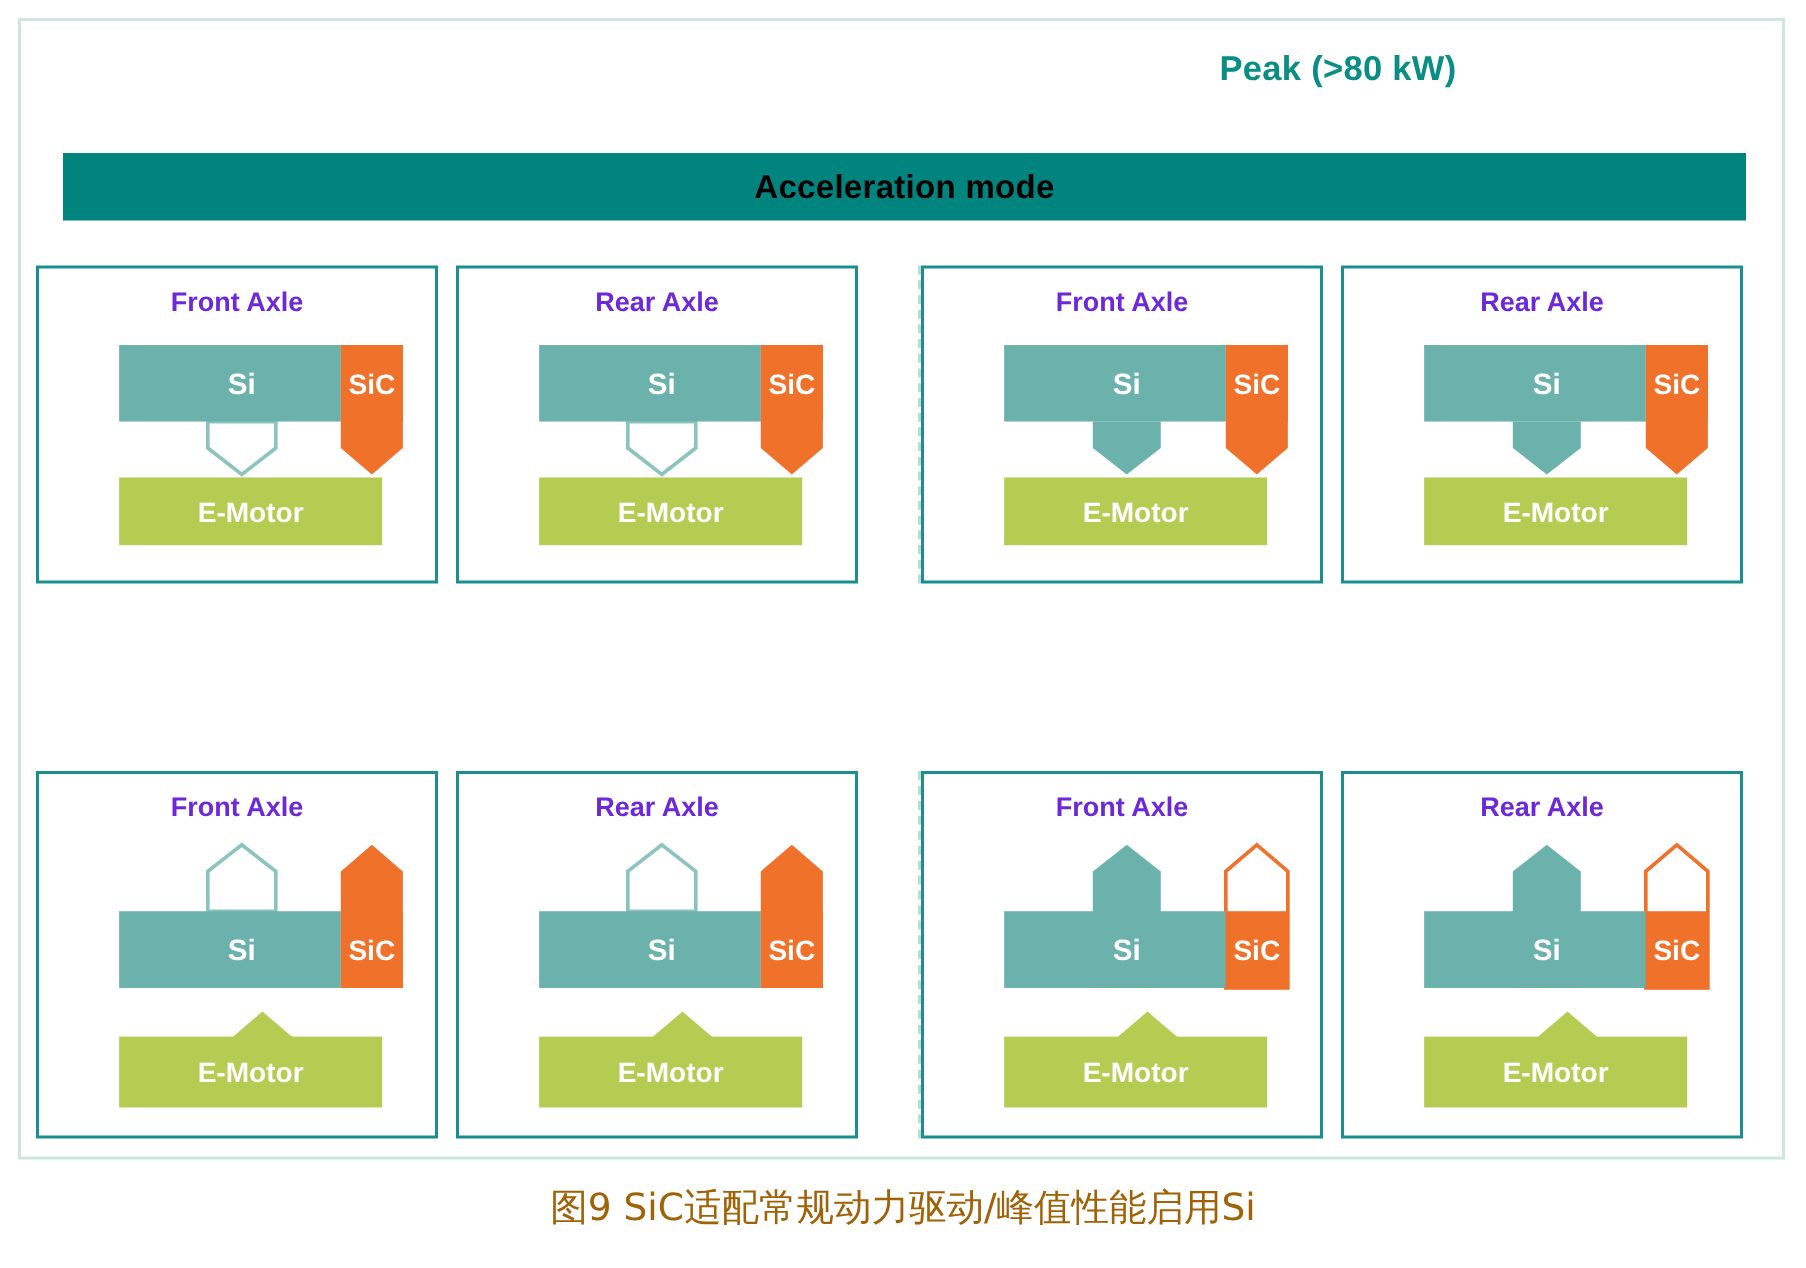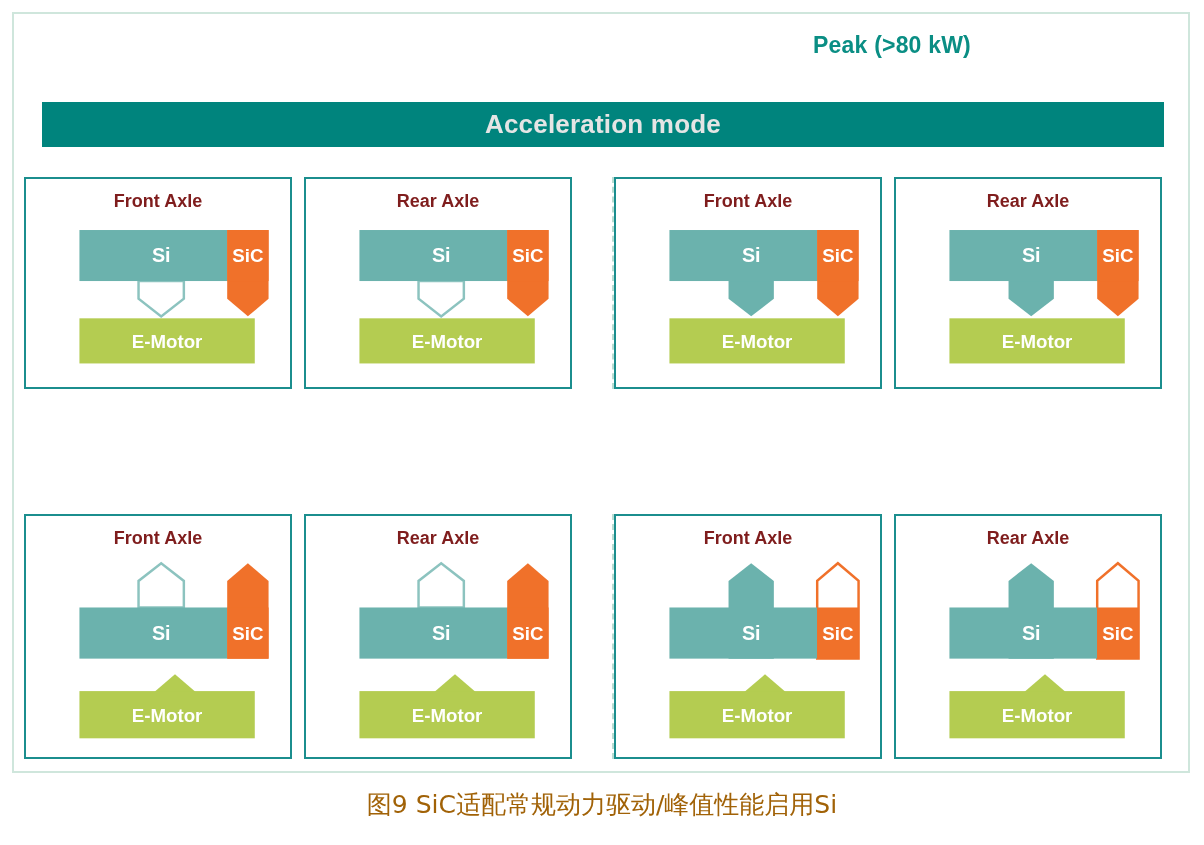--- a/index.html
+++ b/index.html
@@ -35,7 +35,7 @@
   .mode-bar{
     position:absolute;left:28px;width:1122px;height:45px;
     background:#00847d;
-    color:#e5e5e5;font-size:26px;font-weight:bold;
+    color:#000000;font-size:22px;font-weight:bold;
     display:flex;align-items:center;justify-content:center;
     letter-spacing:.2px;
   }

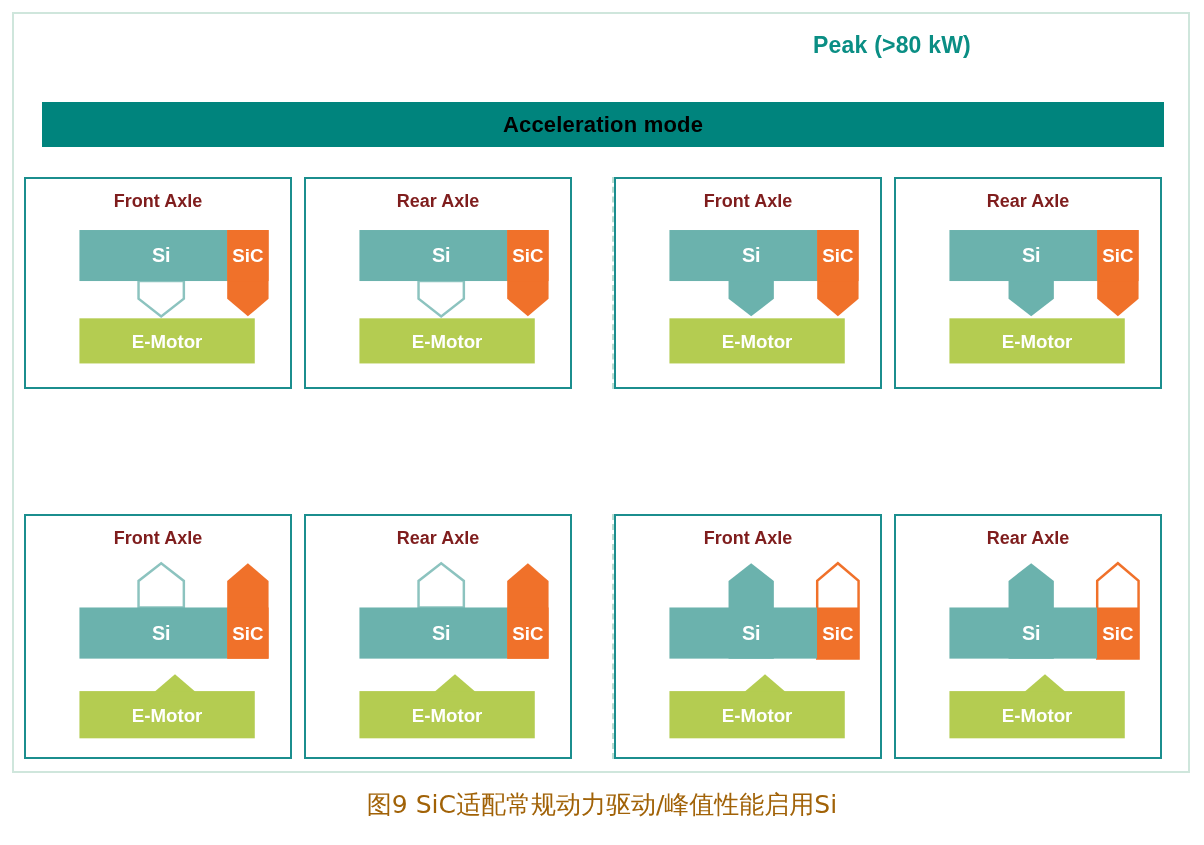--- a/index.html
+++ b/index.html
@@ -59,7 +59,7 @@
   .panel-title{
     position:absolute;left:0;top:12px;width:100%;
     text-align:center;
-    font-size:18px;font-weight:bold;color:#7f1d1d;
+    font-size:18px;font-weight:bold;color:#6d28d9;
     white-space:nowrap;
   }
 

